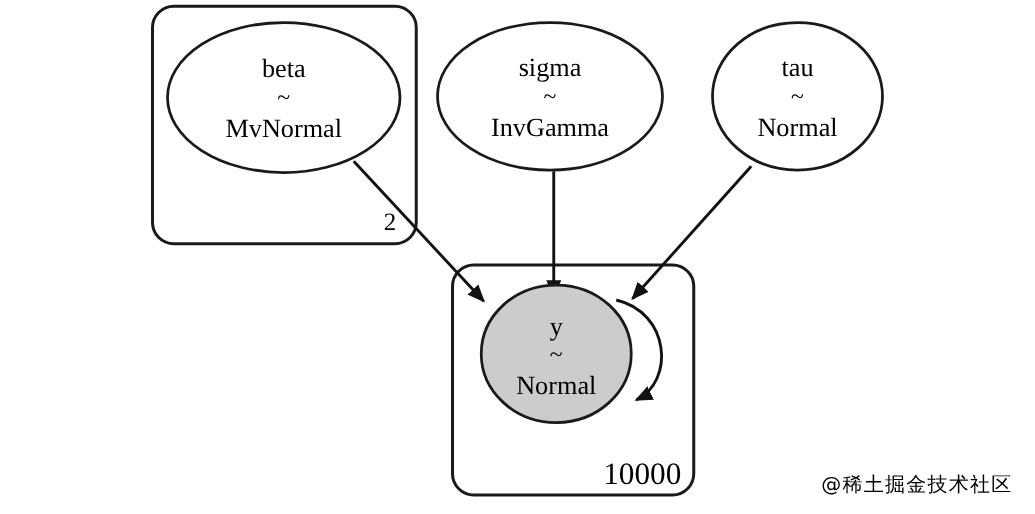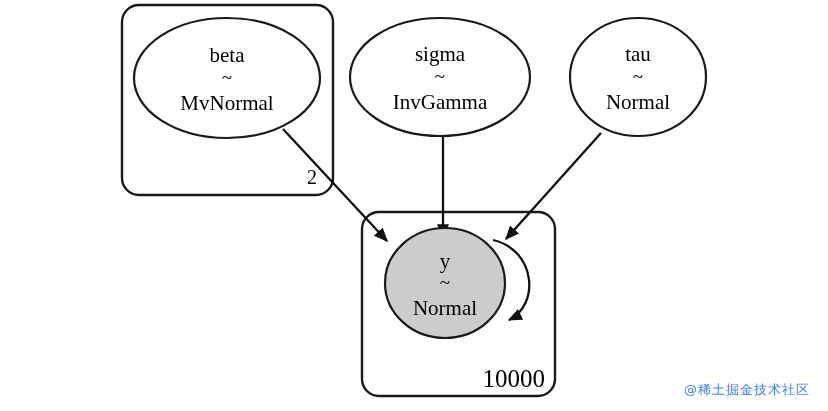--- a/index.html
+++ b/index.html
@@ -71,8 +71,8 @@
     right: 18px;
     bottom: 12px;
     font-family: "DejaVu Sans", "Liberation Sans", sans-serif;
-    font-size: 13px;
-    color: #3b82f6;
+    font-size: 16px;
+    color: #000000;
     letter-spacing: 1px;
     white-space: nowrap;
     user-select: none;

